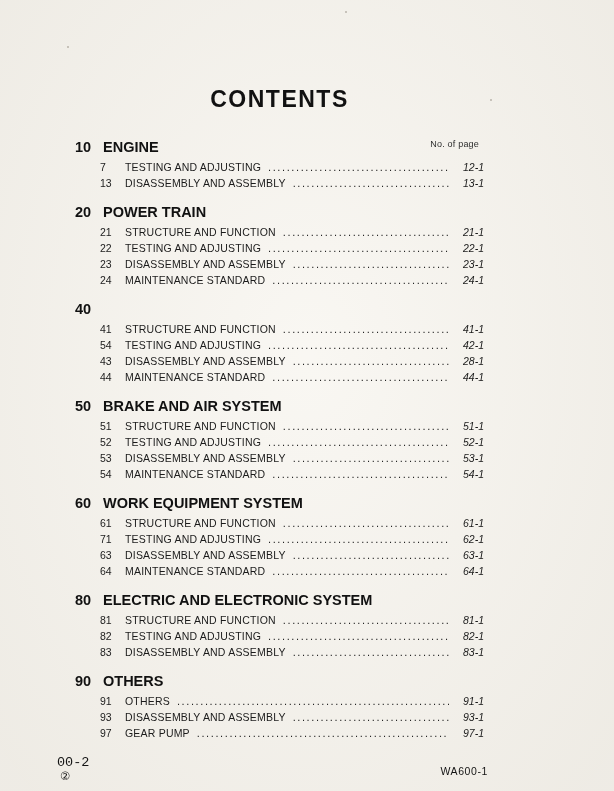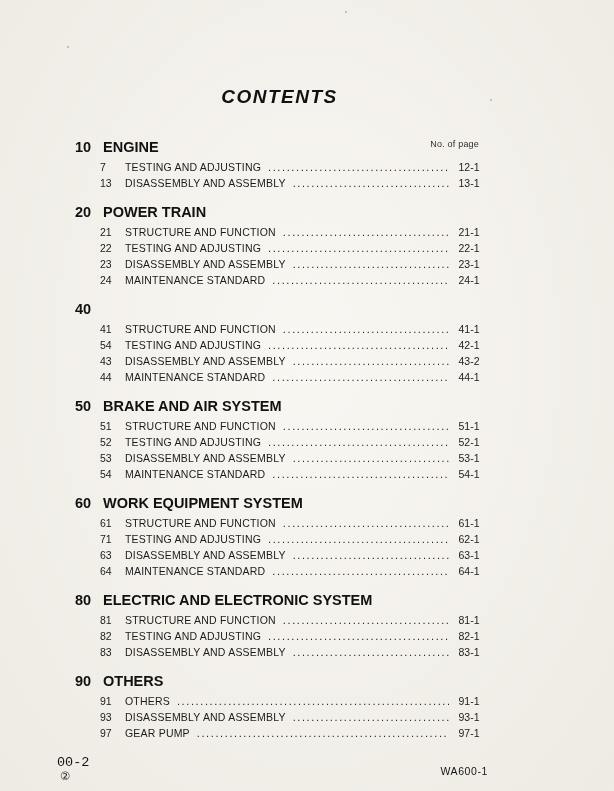--- a/index.html
+++ b/index.html
@@ -18,9 +18,8 @@
   .doc-title {
     position:absolute; top:86px; left:75px; width:409px;
     text-align:center;
-    font-size:19px; font-weight:bold; letter-spacing:1.5px;
+    font-size:23px; font-weight:bold; letter-spacing:1.5px;
     color:#111;
-    font-style:italic;
   }
   .contents {
     position:absolute; top:138px; left:75px; width:409px;

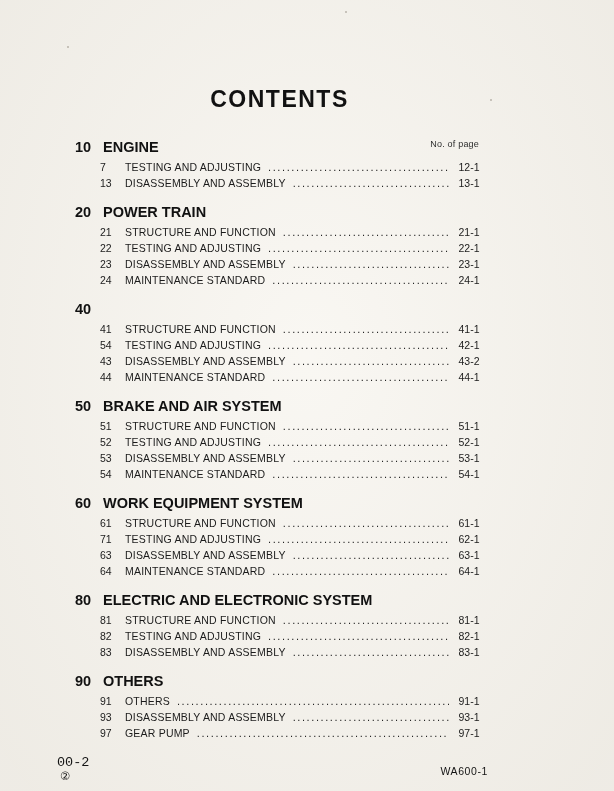--- a/index.html
+++ b/index.html
@@ -51,7 +51,7 @@
     content:"..........................................................................................................................................";
     font-size:11px; letter-spacing:1.6px; color:#232323;
   }
-  .e-page { flex-shrink:0; min-width:30px; text-align:center; }
+  .e-page { flex-shrink:0; min-width:30px; text-align:right;font-style:italic; }
   .footer-left {
     position:absolute; left:57px; bottom:8px; line-height:1.05;font-family:Liberation Mono, monospace;
   }

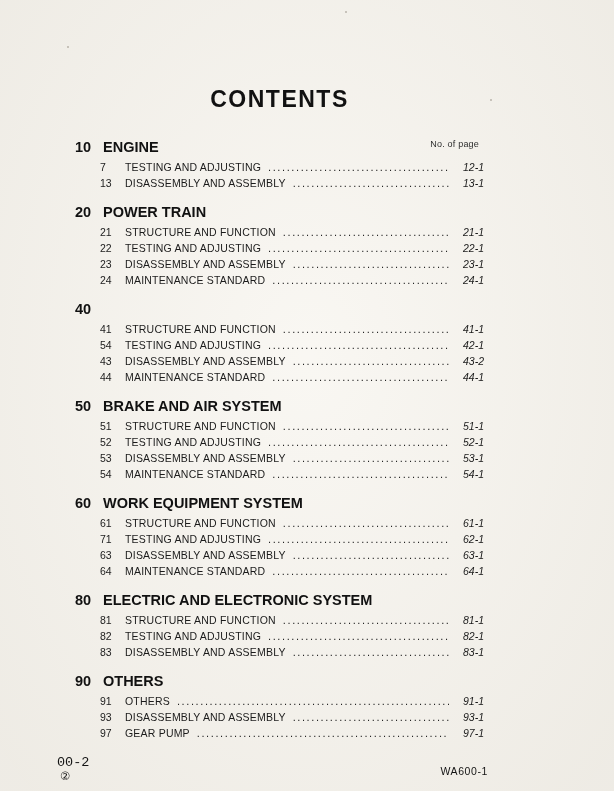--- a/index.html
+++ b/index.html
@@ -146,7 +146,7 @@
           <span class="e-num">43</span>
           <span class="e-title">DISASSEMBLY AND ASSEMBLY</span>
           <span class="leader"></span>
-          <span class="e-page">43-2</span>
+          <span class="e-page">28-1</span>
         </div>
         <div class="entry">
           <span class="e-num">44</span>

